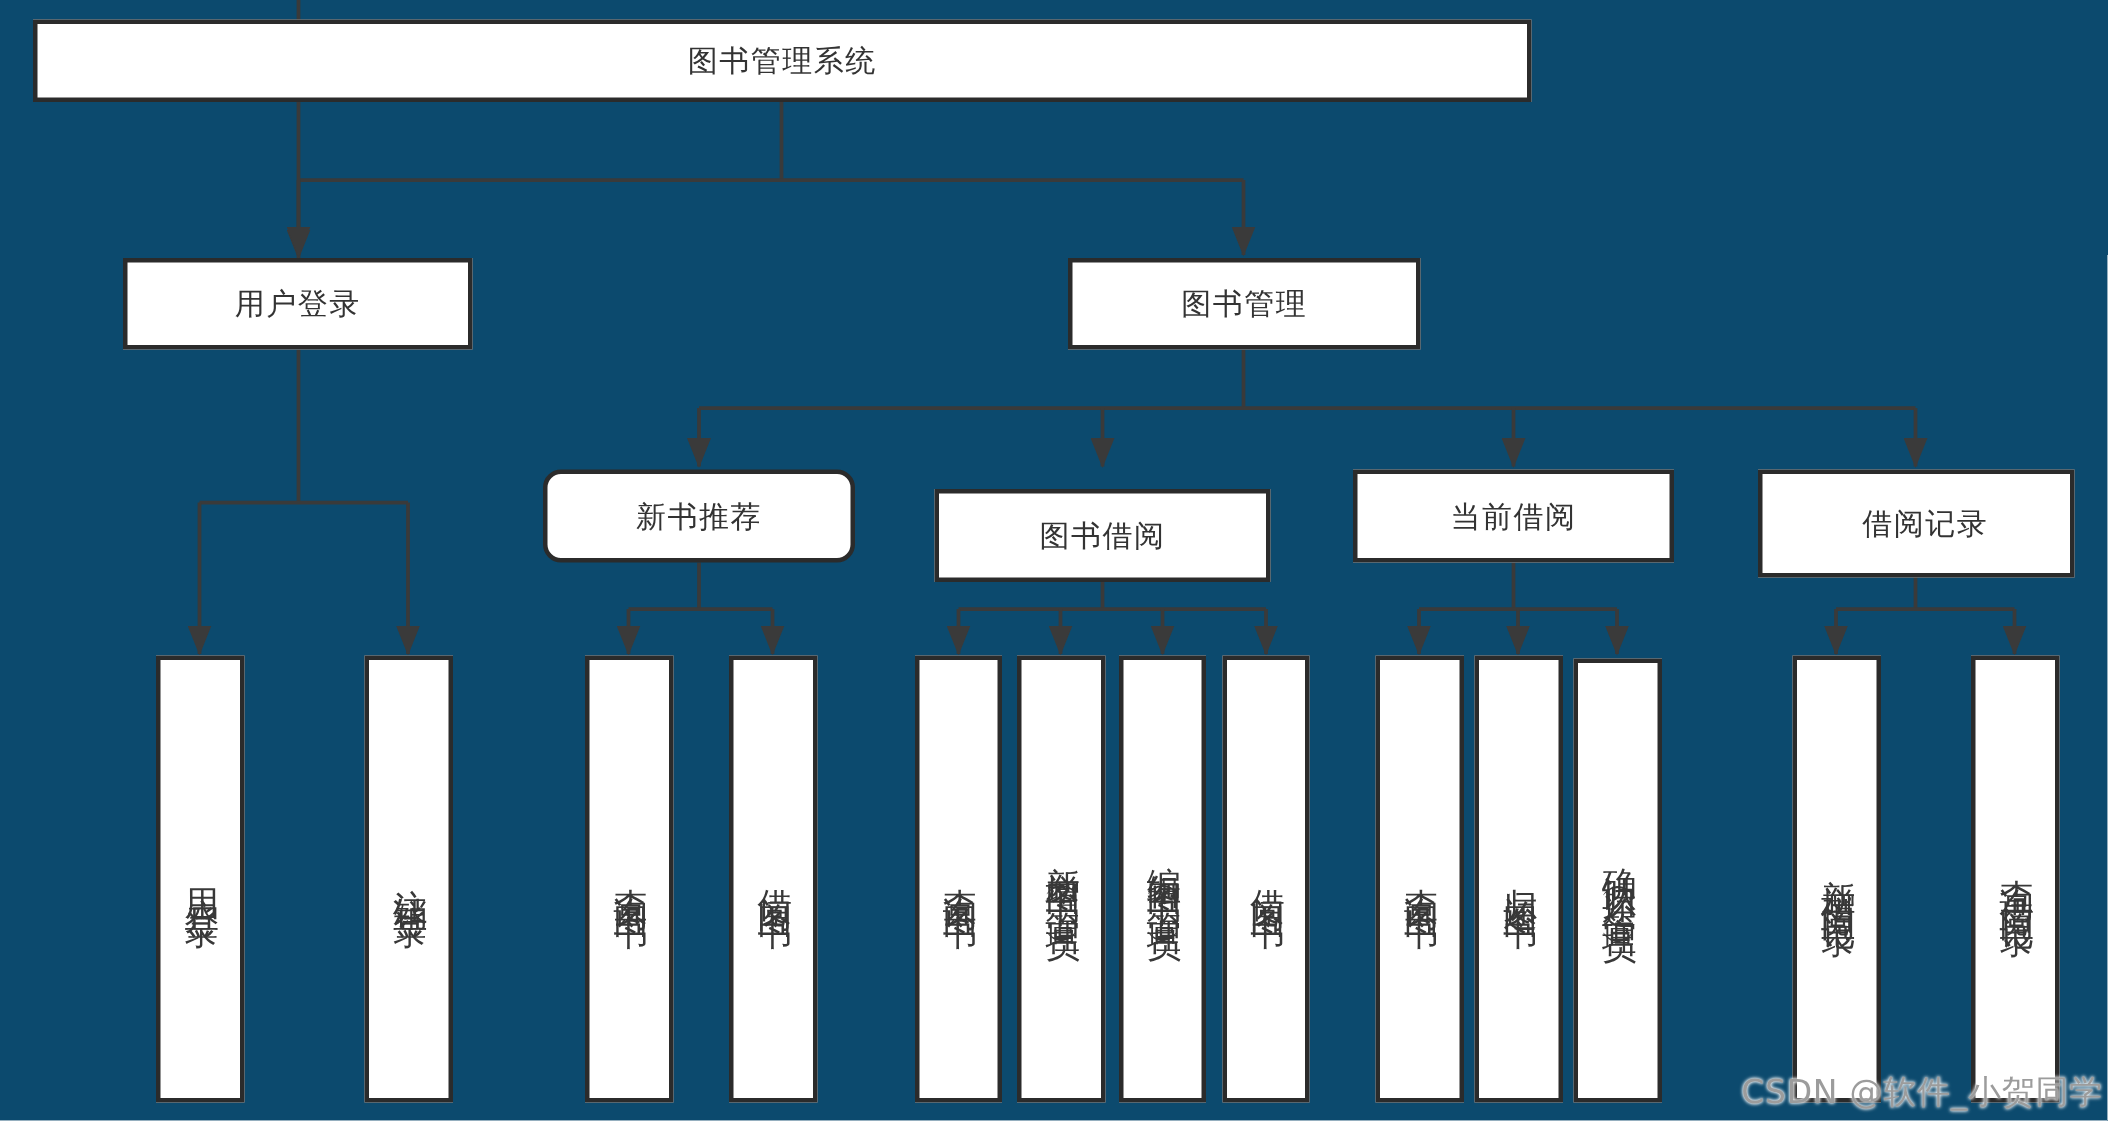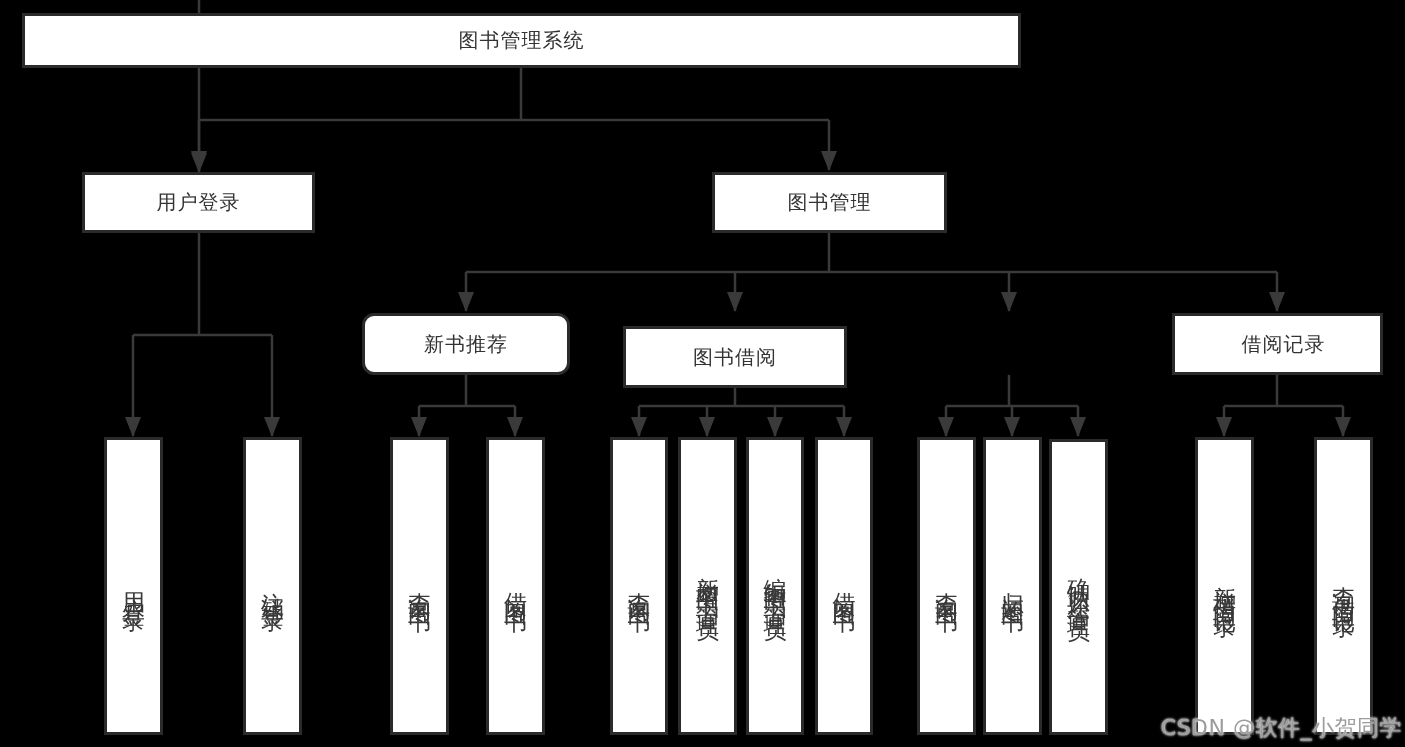--- a/index.html
+++ b/index.html
@@ -11,7 +11,7 @@
     position: relative;
     width: 1405px;
     height: 747px;
-    background: #000000;
+    background: #0c4a6e;
     font-family: "DejaVu Sans", "Liberation Sans", sans-serif;
     overflow: hidden;
   }

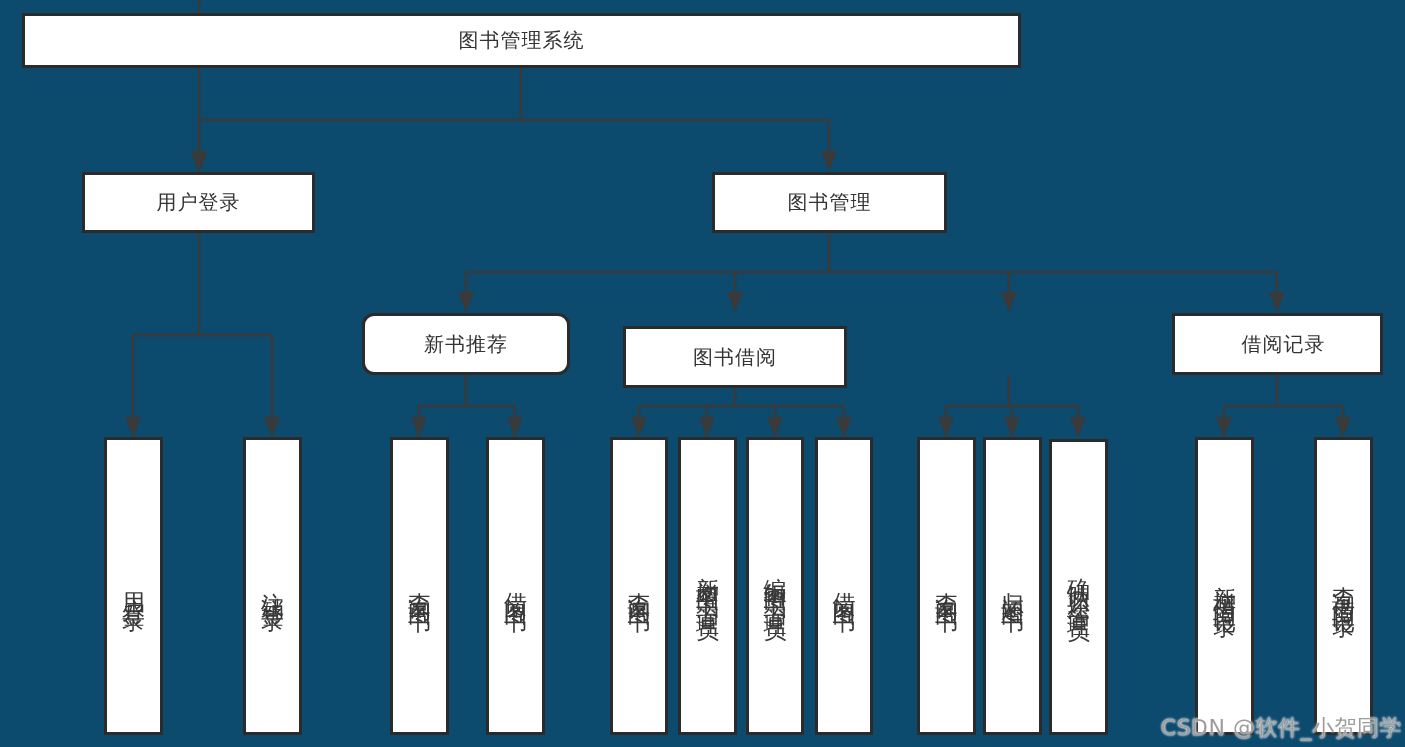--- a/index.html
+++ b/index.html
@@ -123,6 +123,7 @@
 
   <div class="node h" style="left:362px; top:313px; width:208px; height:62px;border-radius:12px;">新书推荐</div>
   <div class="node h" style="left:623px; top:313px; width:224px; height:62px;margin-top:13px;">图书借阅</div>
+  <div class="node h" style="left:902px; top:313px; width:214px; height:62px;">当前借阅</div>
   <div class="node h" style="left:1172px; top:313px; width:211px; height:62px;padding-left:12px;">借阅记录</div>
 
   <div class="node v" style="left:104px; top:437px; width:59px; height:298px;">

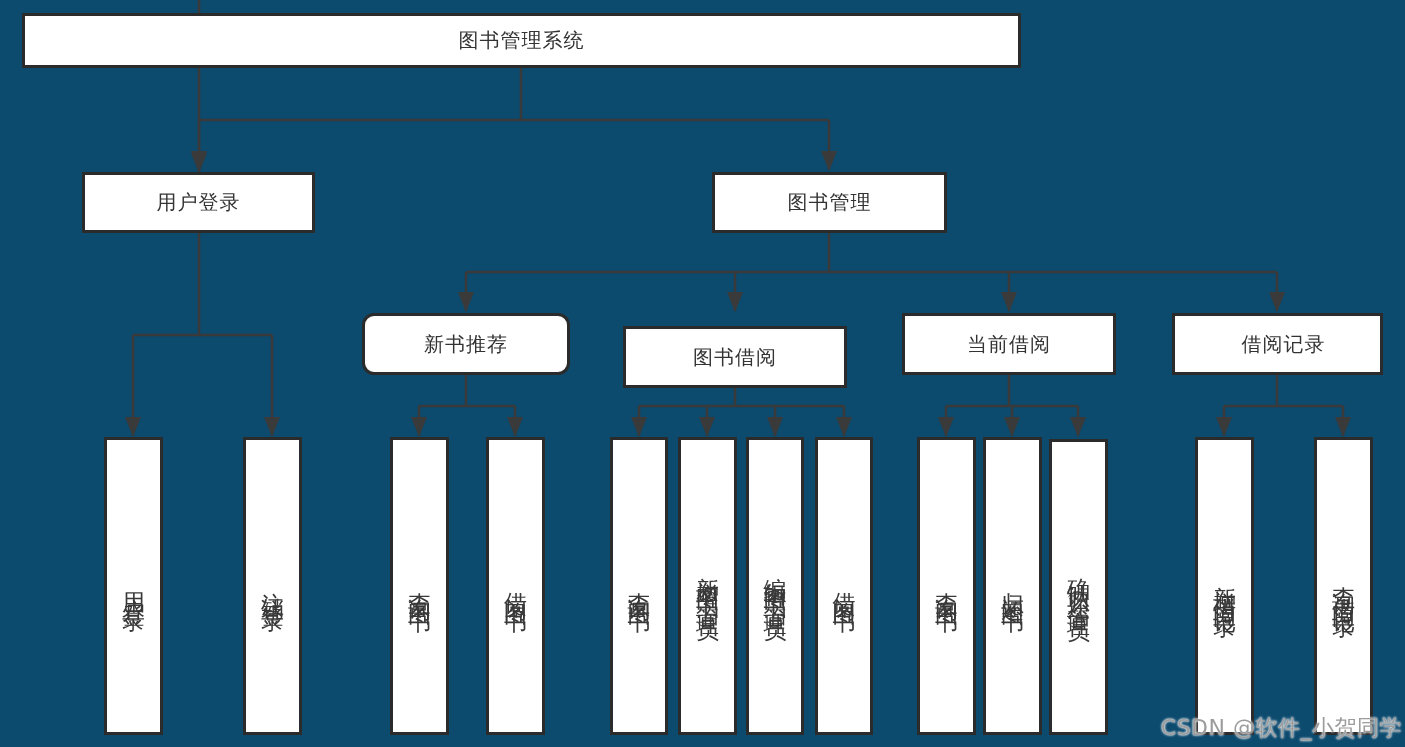--- a/index.html
+++ b/index.html
@@ -124,7 +124,7 @@
   <div class="node h" style="left:362px; top:313px; width:208px; height:62px;border-radius:12px;">新书推荐</div>
   <div class="node h" style="left:623px; top:313px; width:224px; height:62px;margin-top:13px;">图书借阅</div>
   <div class="node h" style="left:902px; top:313px; width:214px; height:62px;">当前借阅</div>
-  <div class="node h" style="left:1172px; top:313px; width:211px; height:62px;padding-left:12px;">借阅记录</div>
+  <div class="node h" style="left:1172px; top:313px; width:211px; height:72px;padding-left:12px;">借阅记录</div>
 
   <div class="node v" style="left:104px; top:437px; width:59px; height:298px;">
     <span>用户登录</span>

